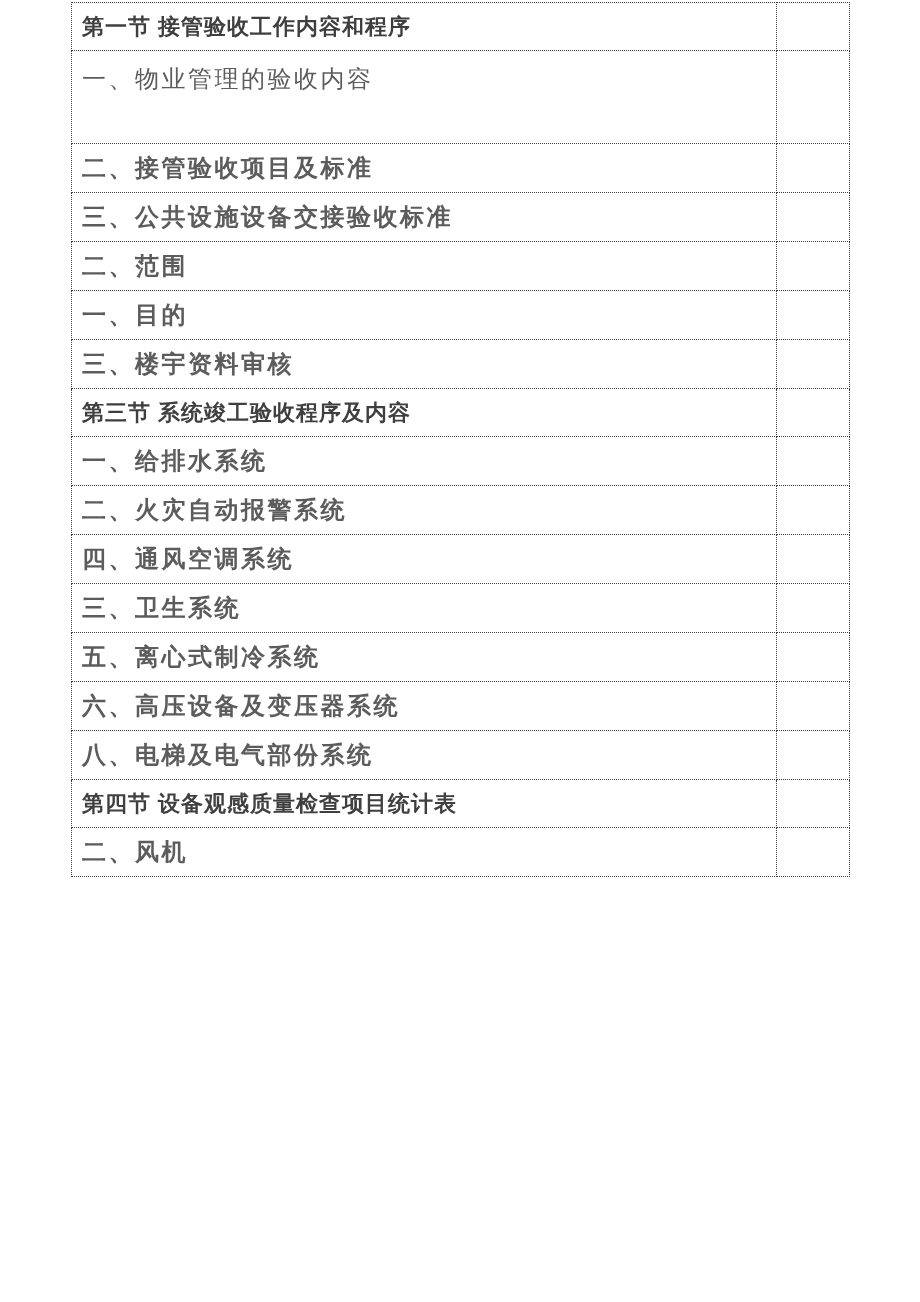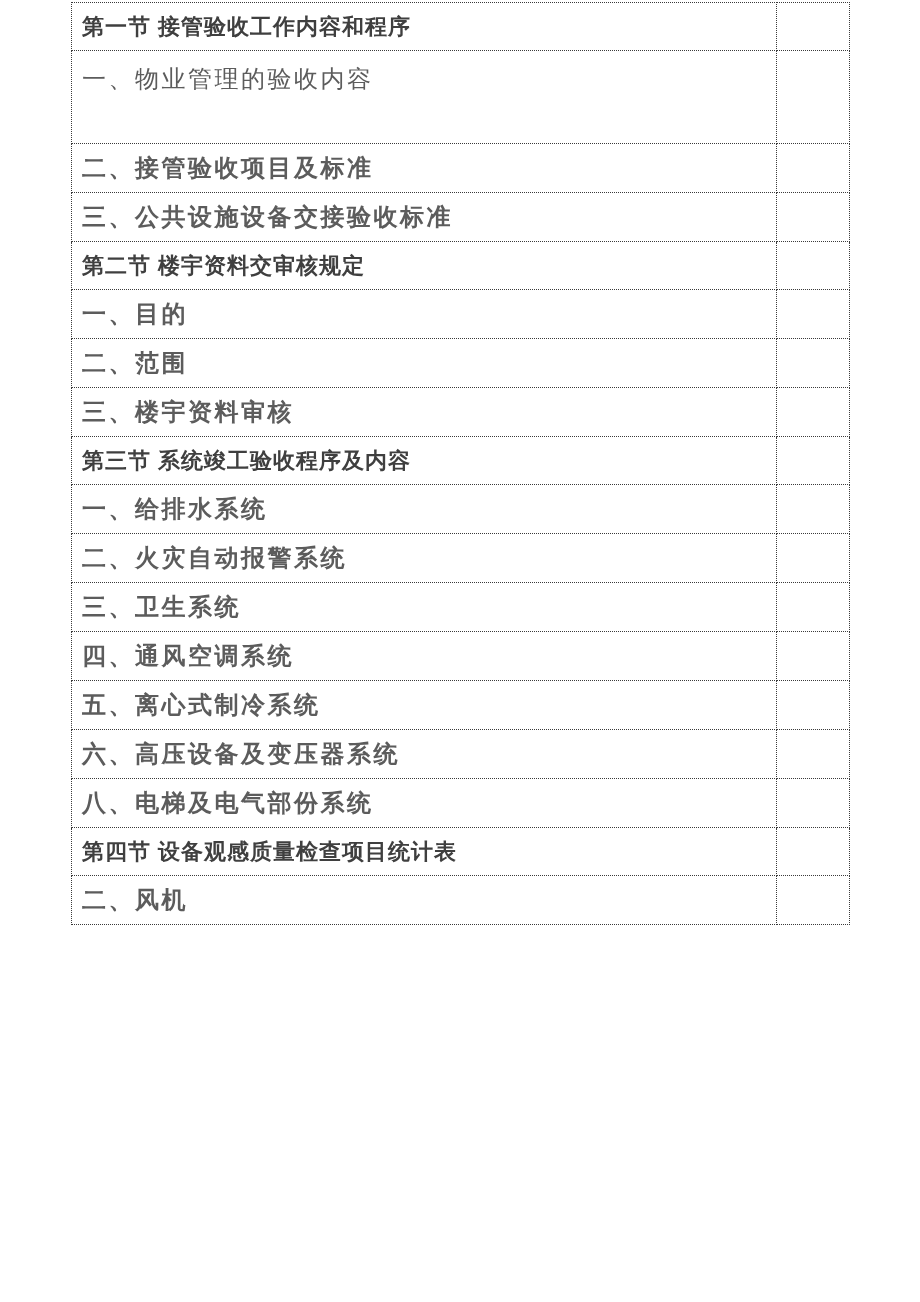--- a/index.html
+++ b/index.html
@@ -80,10 +80,6 @@
         <td class="entry">三、公共设施设备交接验收标准</td>
         <td class="pageref"></td>
       </tr>
-      <tr class="section">
-        <td class="entry">第二节 楼宇资料交审核规定</td>
-        <td class="pageref"></td>
-      </tr>
       <tr class="item">
         <td class="entry">一、目的</td>
         <td class="pageref"></td>

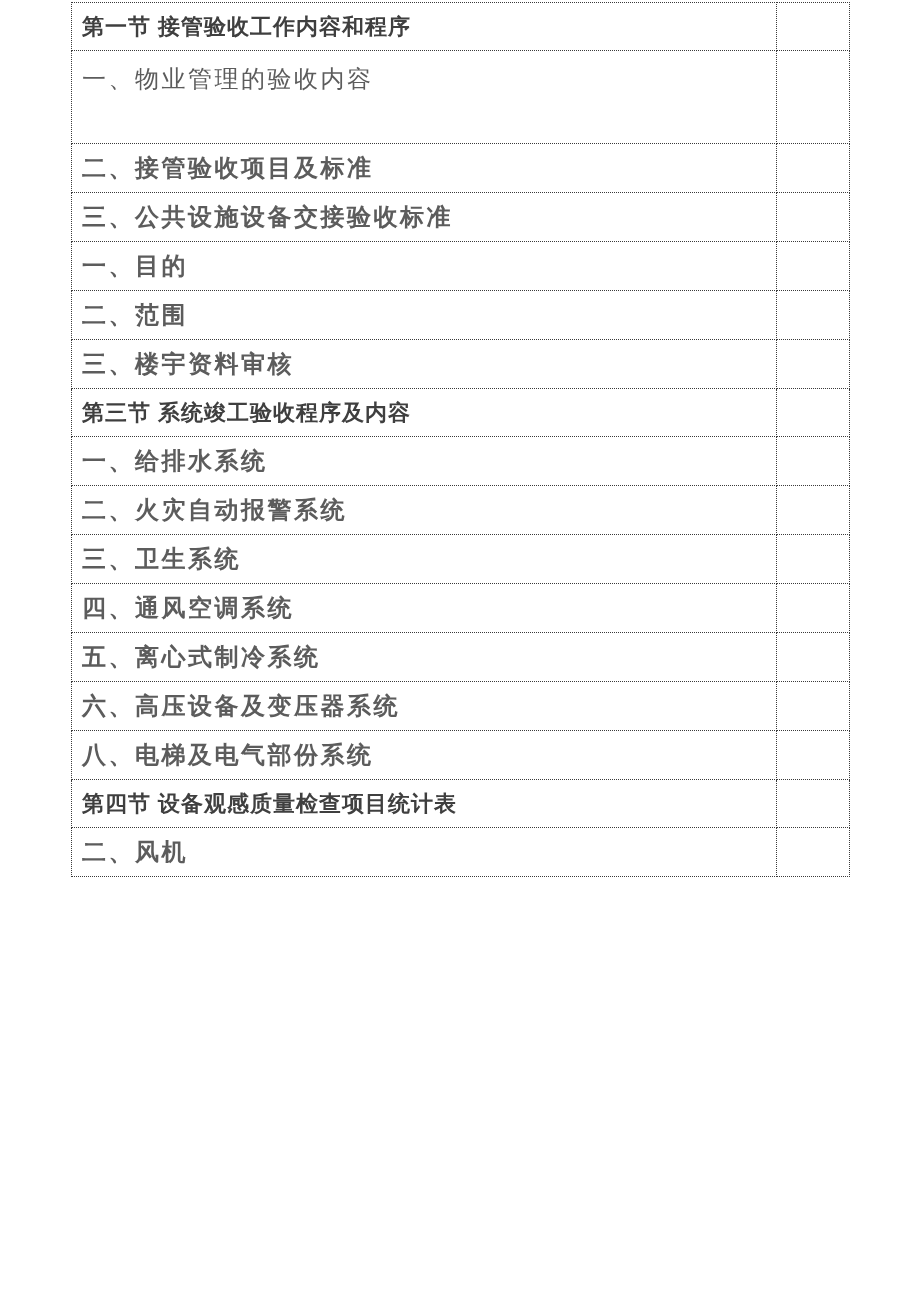--- a/index.html
+++ b/index.html
@@ -81,11 +81,11 @@
         <td class="pageref"></td>
       </tr>
       <tr class="item">
-        <td class="entry">一、目的</td>
+        <td class="entry">二、范围</td>
         <td class="pageref"></td>
       </tr>
       <tr class="item">
-        <td class="entry">二、范围</td>
+        <td class="entry">一、目的</td>
         <td class="pageref"></td>
       </tr>
       <tr class="item">

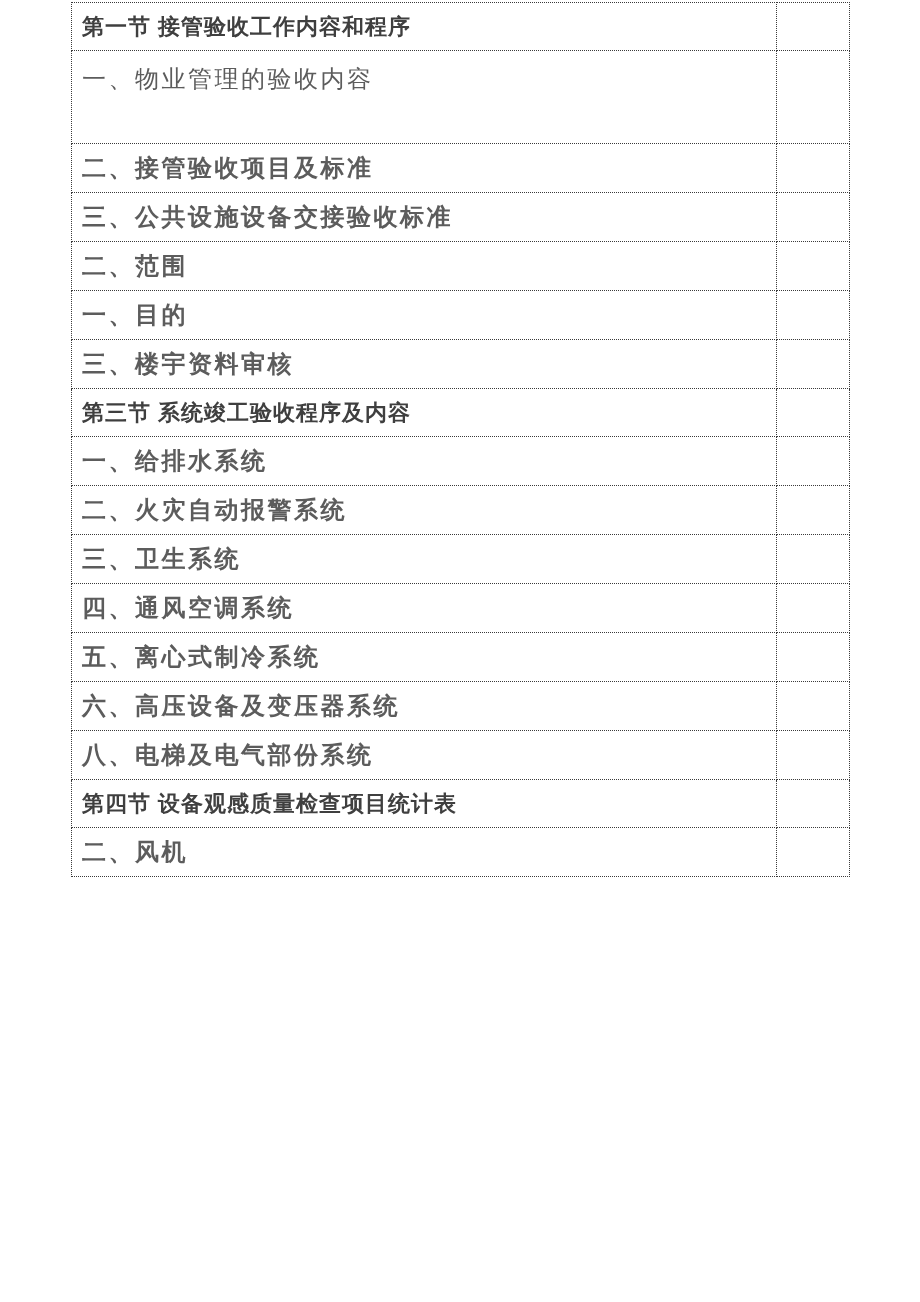--- a/index.html
+++ b/index.html
@@ -105,11 +105,11 @@
         <td class="pageref"></td>
       </tr>
       <tr class="item">
-        <td class="entry">三、卫生系统</td>
+        <td class="entry">四、通风空调系统</td>
         <td class="pageref"></td>
       </tr>
       <tr class="item">
-        <td class="entry">四、通风空调系统</td>
+        <td class="entry">三、卫生系统</td>
         <td class="pageref"></td>
       </tr>
       <tr class="item">

